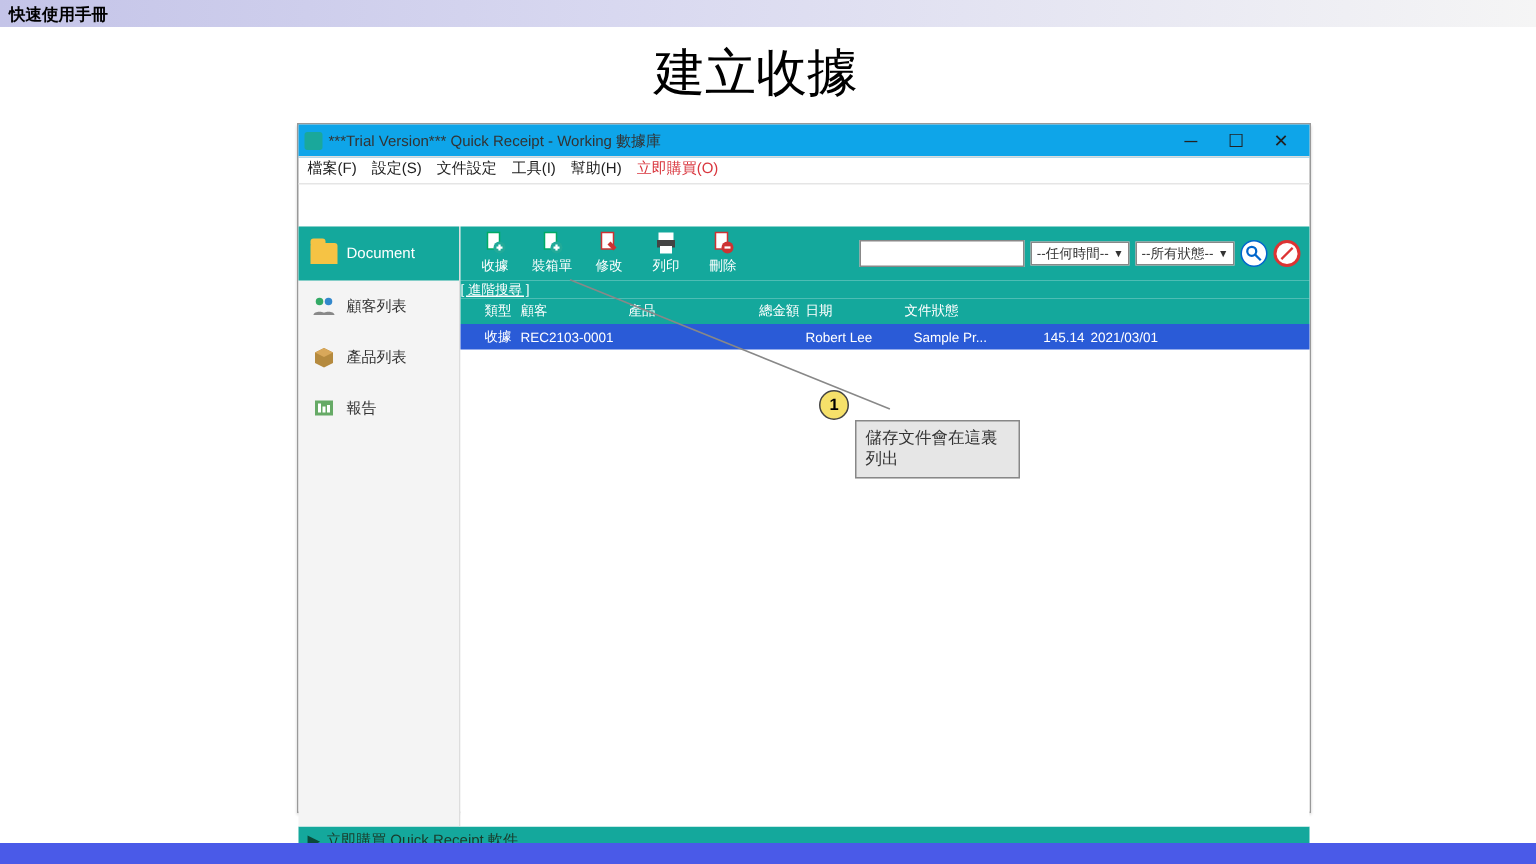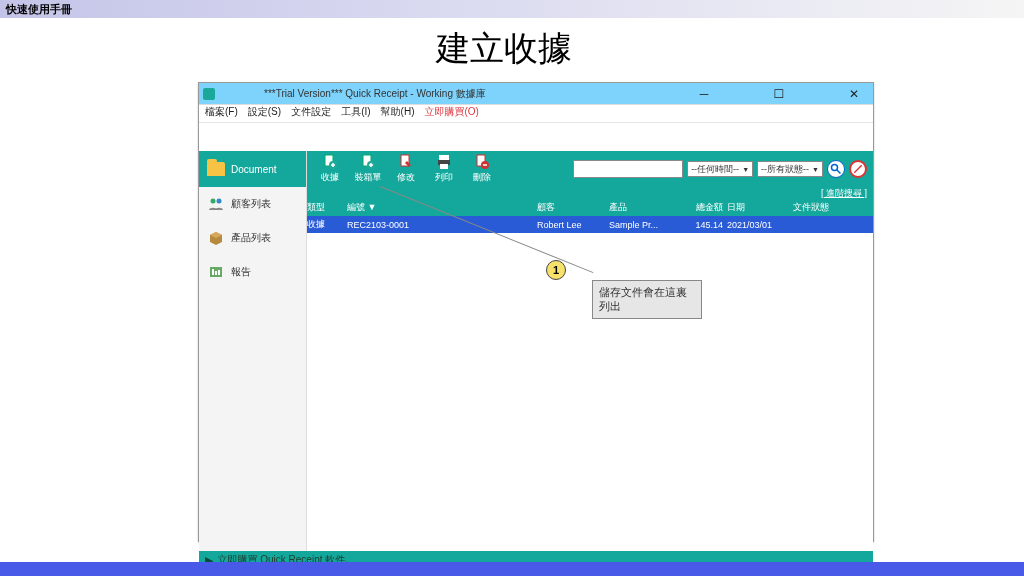--- a/index.html
+++ b/index.html
@@ -46,14 +46,13 @@
   }
   .titlebar {
     height: 22px;
-    background: #7dd3fc;
+    background: #0ea5e9;
     border-bottom: 1px solid #ddd;
     display: flex;
     align-items: center;
     font-size: 10px;
     padding: 0 4px;
     color: #333;
-    gap: 45px;
   }
   .titlebar .app-icon {
     width: 12px; height: 12px;

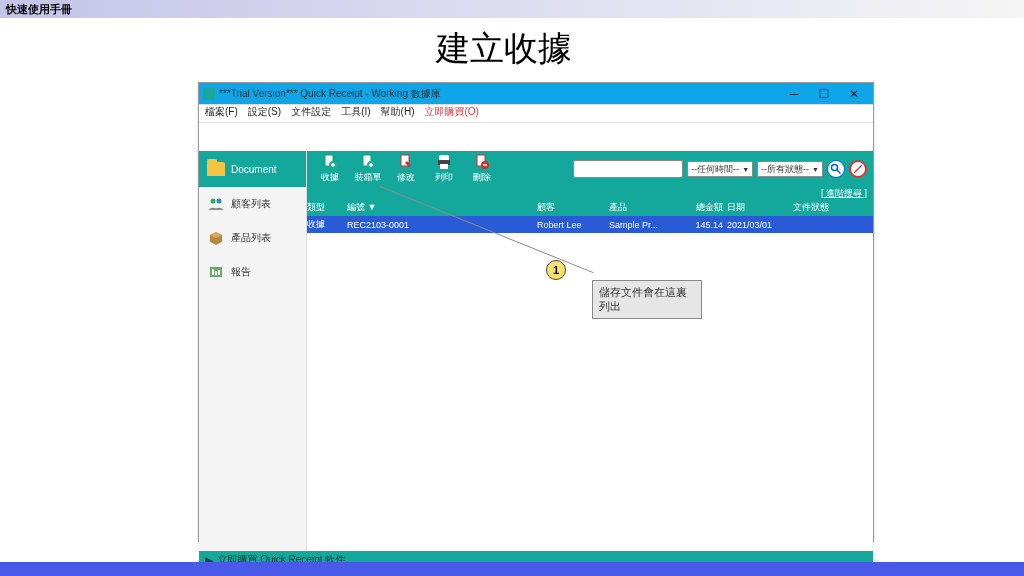--- a/index.html
+++ b/index.html
@@ -158,7 +158,7 @@
     width: 18px; height: 18px; border-radius: 50%;
     display: flex; align-items: center; justify-content: center;
   }
-  .adv { text-align: right; color: #fff; font-size: 9px; padding-right: 6px; text-decoration: underline; padding-left: 19px; }
+  .adv { color: #fff; font-size: 9px; padding-right: 6px; text-decoration: underline; }
   .grid-head {
     background: #14a89c;
     color: #fff;

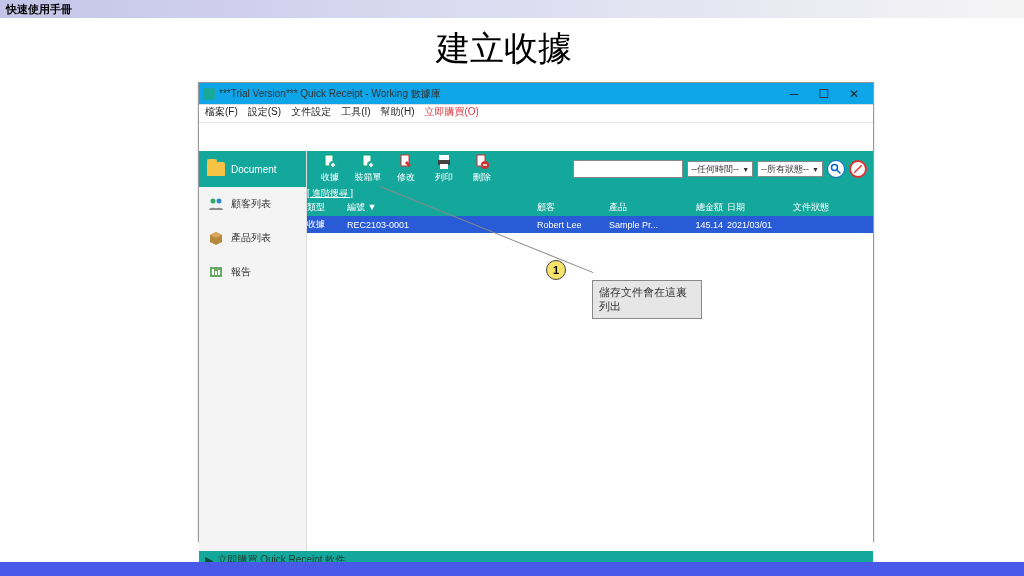--- a/index.html
+++ b/index.html
@@ -167,7 +167,7 @@
     font-size: 9px;
     align-items: center;
   }
-  .col-type { width: 40px; padding-left: 0; }
+  .col-type { width: 40px; padding-left: 16px; }
   .col-num  { width: 190px; }
   .col-cust { width: 72px; }
   .col-prod { width: 68px; }

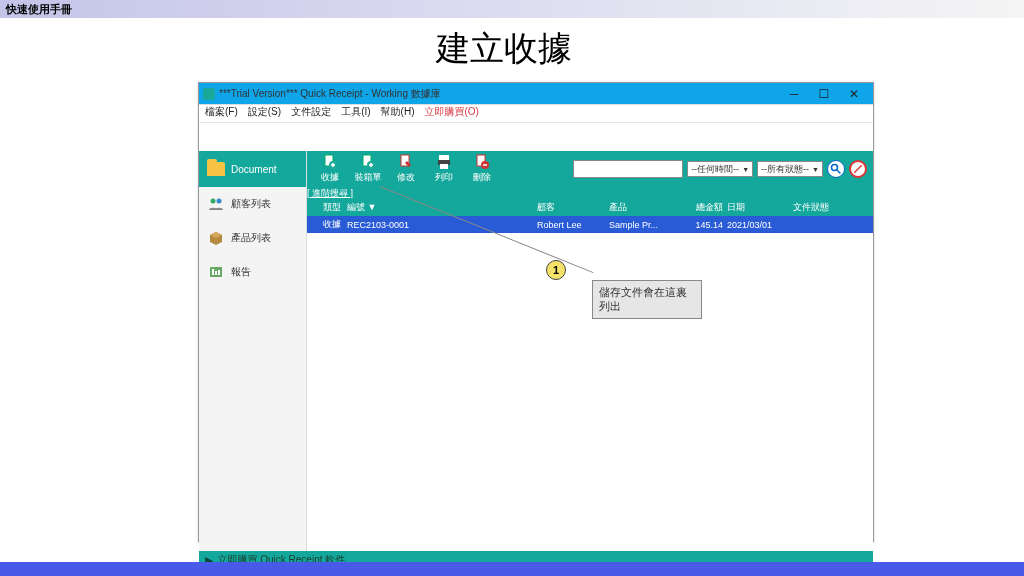--- a/index.html
+++ b/index.html
@@ -357,7 +357,6 @@
 
       <div class="grid-head">
         <div class="col-type">類型</div>
-        <div class="col-num">編號 ▼</div>
         <div class="col-cust">顧客</div>
         <div class="col-prod">產品</div>
         <div class="col-amt">總金額</div>

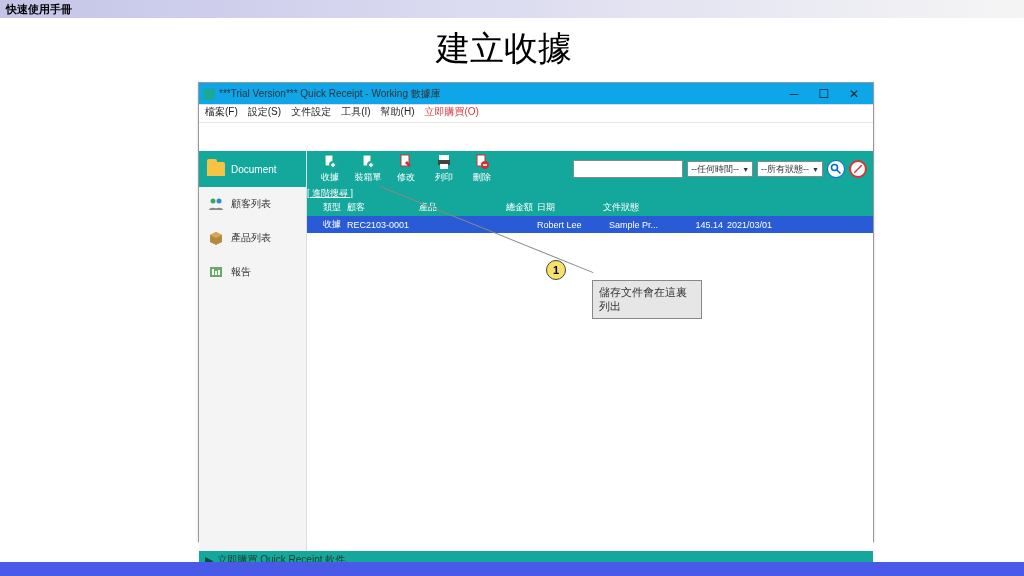--- a/index.html
+++ b/index.html
@@ -386,7 +386,7 @@
 <div class="callout-badge" style="left:546px; top:260px;">
   <span>1</span>
 </div>
-<div class="callout-box" style="left:570px; top:280px;margin-left:22px;">
+<div class="callout-box" style="left:570px; top:280px;">
   <span>儲存文件會在這裏列出</span>
 </div>
 

